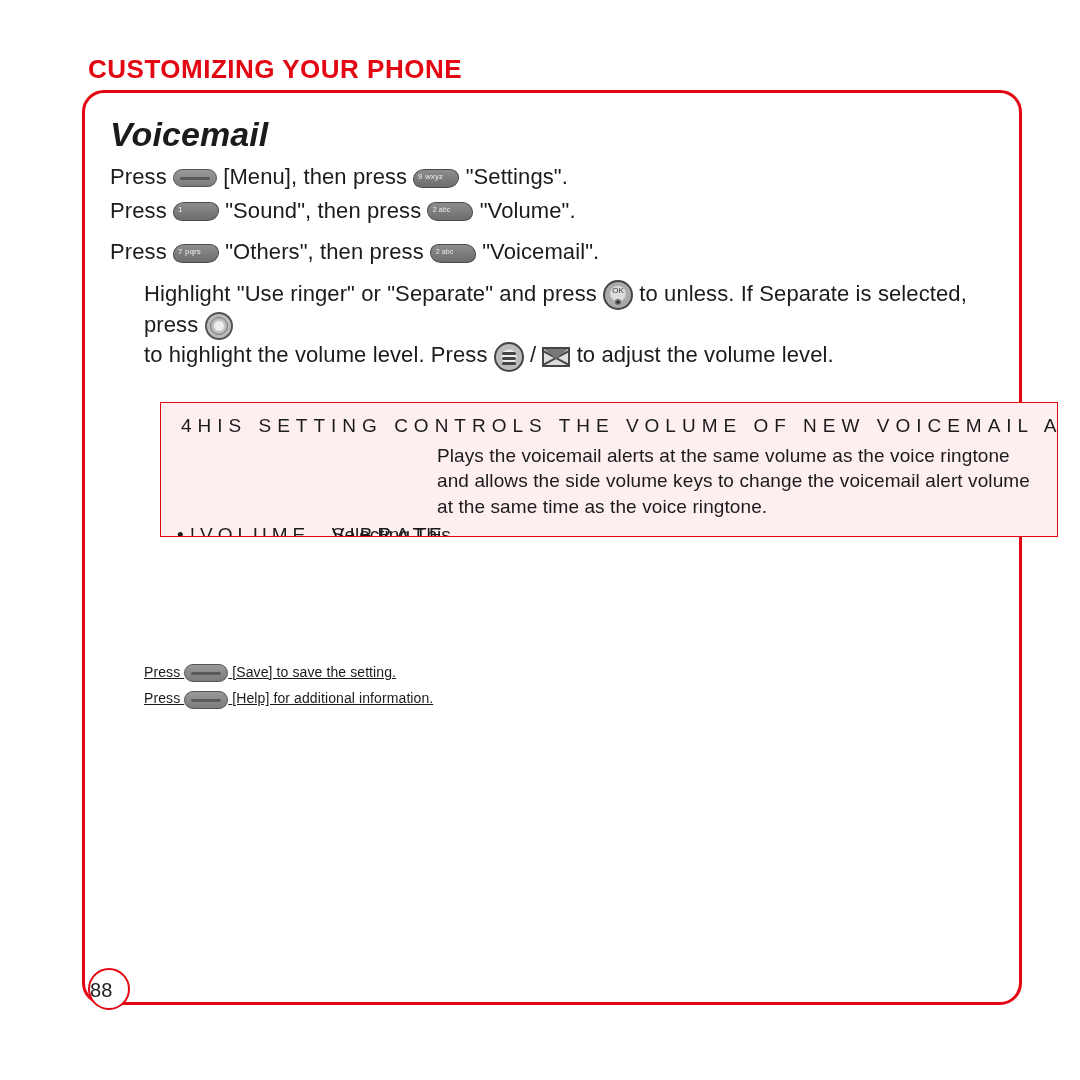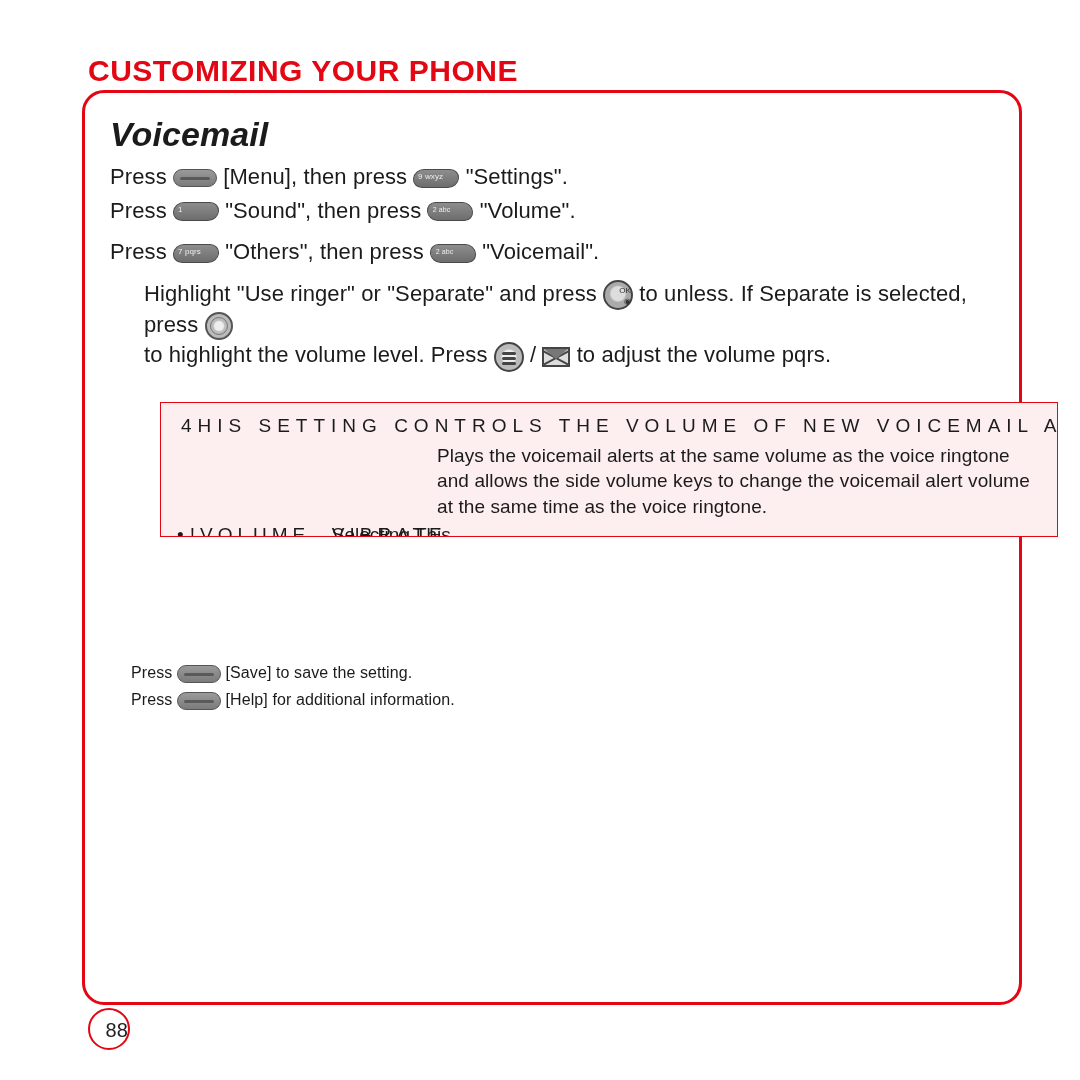--- a/index.html
+++ b/index.html
@@ -18,7 +18,7 @@
     position: absolute;
     left: 88px;
     top: 54px;
-    font-size: 30px;
+    font-size: 26px;
     font-weight: 800;
     color: #e30613;
     letter-spacing: 0.5px;

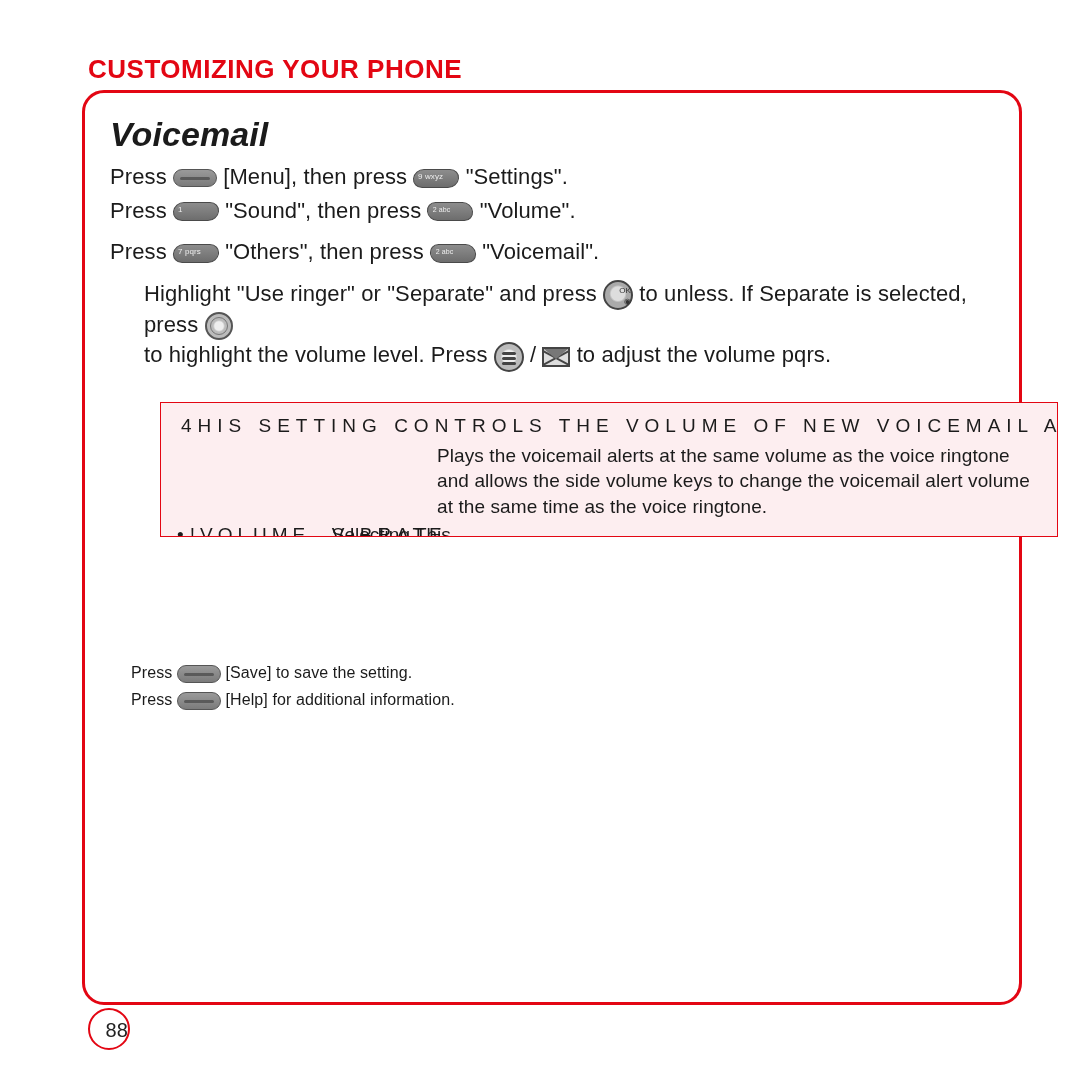--- a/index.html
+++ b/index.html
@@ -92,7 +92,7 @@
     border: 2px solid #444;
     border-radius: 50%;
     background: radial-gradient(circle at 50% 45%, #ddd 0 35%, #aaa 45% 100%);
-    font-size: 8px; text-align:right; line-height:11px; padding-top:3px; color:#333;
+    font-size: 8px; text-align:center; line-height:11px; padding-top:3px; color:#333;
   }
   .keywheel {
     width: 28px; height: 28px;

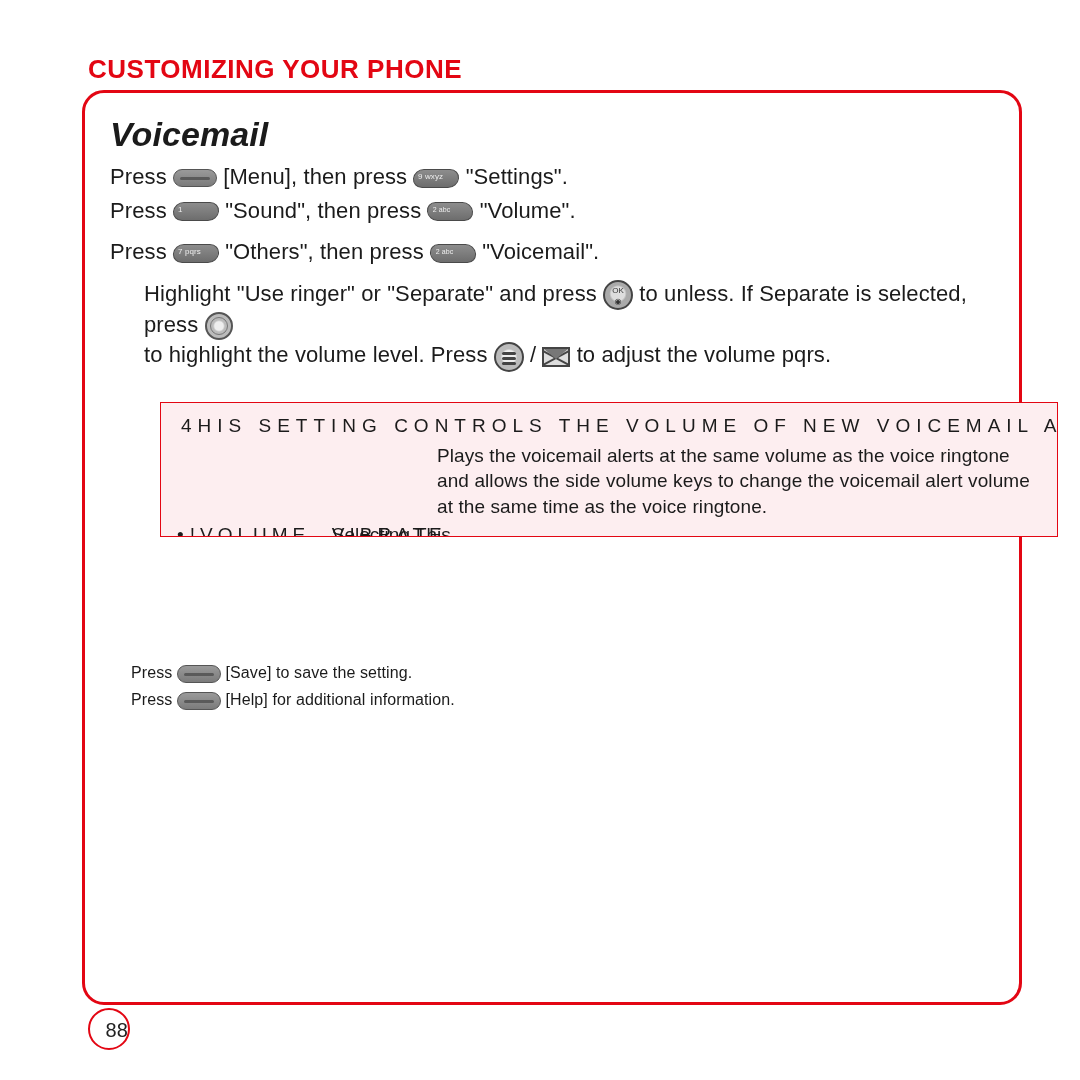--- a/index.html
+++ b/index.html
@@ -232,7 +232,7 @@
     <span class="keyletter"></span>
     <span> / </span>
     <span class="keymail"><span class="cross"></span></span>
-    <span> to adjust the volume pqrs.</span>
+    <span> to adjust the volume level.</span>
   </div>
 </div>
 

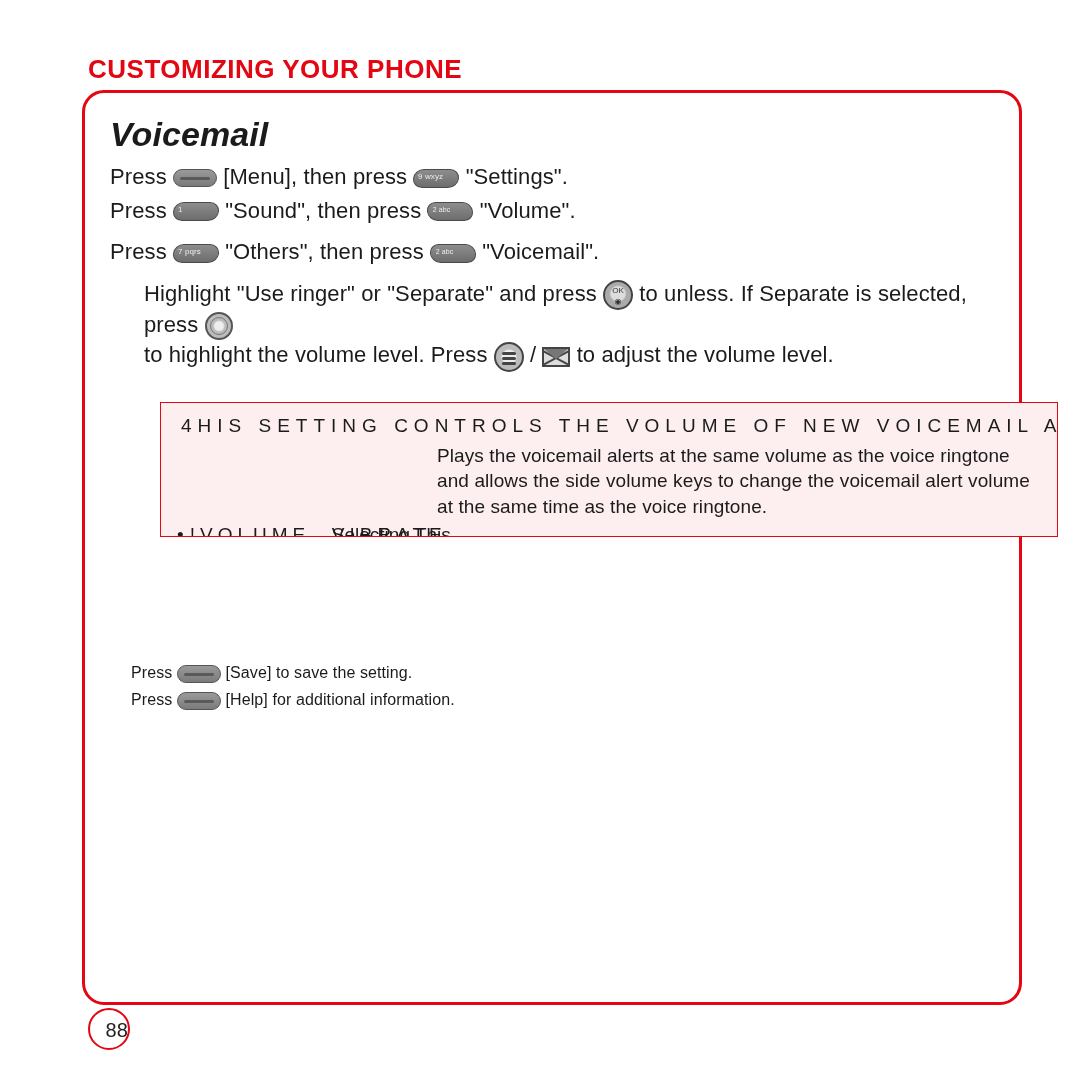--- a/index.html
+++ b/index.html
@@ -170,7 +170,7 @@
   .nrow.third .mix .over {
     position:absolute; left:0; top:0; white-space:nowrap; letter-spacing:0;text-align:center;
   }
-  .afterbox { position:absolute; left:97px; top:660px; width:900px; font-size:16px; }
+  .afterbox { position:absolute; left:110px; top:660px; width:900px; font-size:14px;text-decoration:underline; }
   .afterbox .step { margin-left:34px; }
 
   .pagenum {

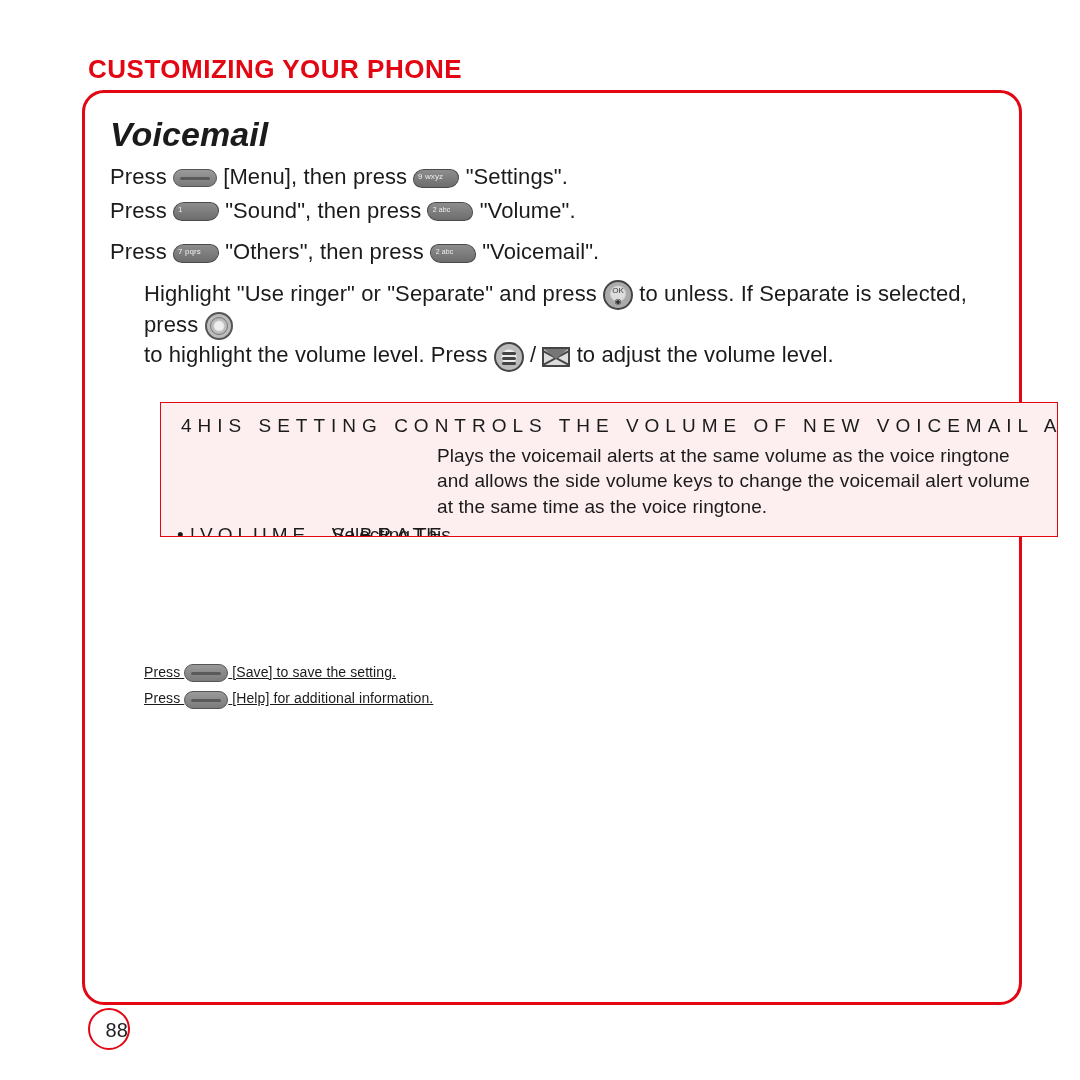--- a/index.html
+++ b/index.html
@@ -176,11 +176,11 @@
   .pagenum {
     position: absolute;
     left: 88px;
-    top: 1008px;
+    top: 968px;
     width: 42px; height: 42px;
     border: 2px solid #e30613;
     border-radius: 50%;
-    text-align: right;
+    text-align: left;
     line-height: 40px;
     font-size: 20px;
     font-weight: 400;

